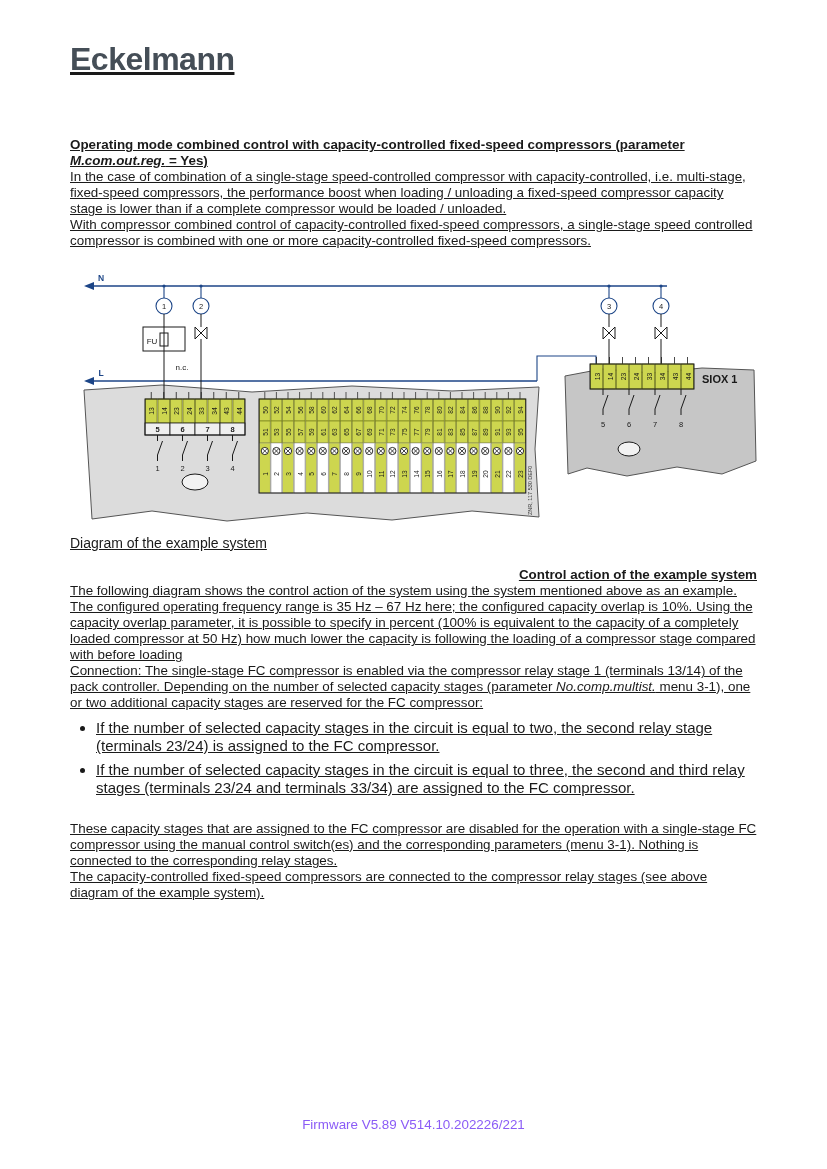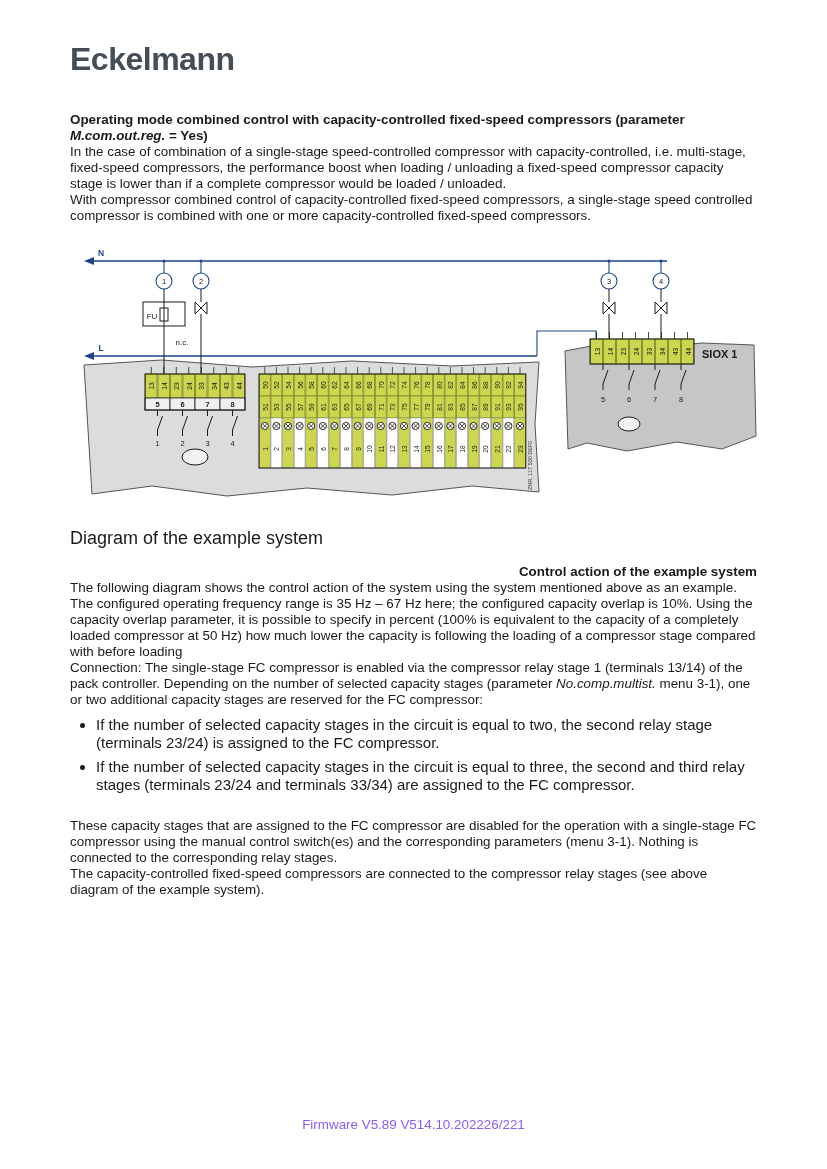--- a/index.html
+++ b/index.html
@@ -6,7 +6,7 @@
   .page{
     width:827px;height:1169px;position:relative;background:#ffffff;
     font-family:"Liberation Sans",sans-serif;color:#1a1a1a;
-    box-sizing:border-box;padding:42px 70px 0 70px;overflow:hidden;
+    box-sizing:border-box;padding:42px 70px 0 70px;overflow:hidden;text-decoration:underline;
   }
   .logo{font-size:32px;font-weight:bold;color:#454e57;letter-spacing:-0.5px;line-height:34px;}
   .heading{font-size:13.4px;font-weight:bold;line-height:16px;margin:0;}

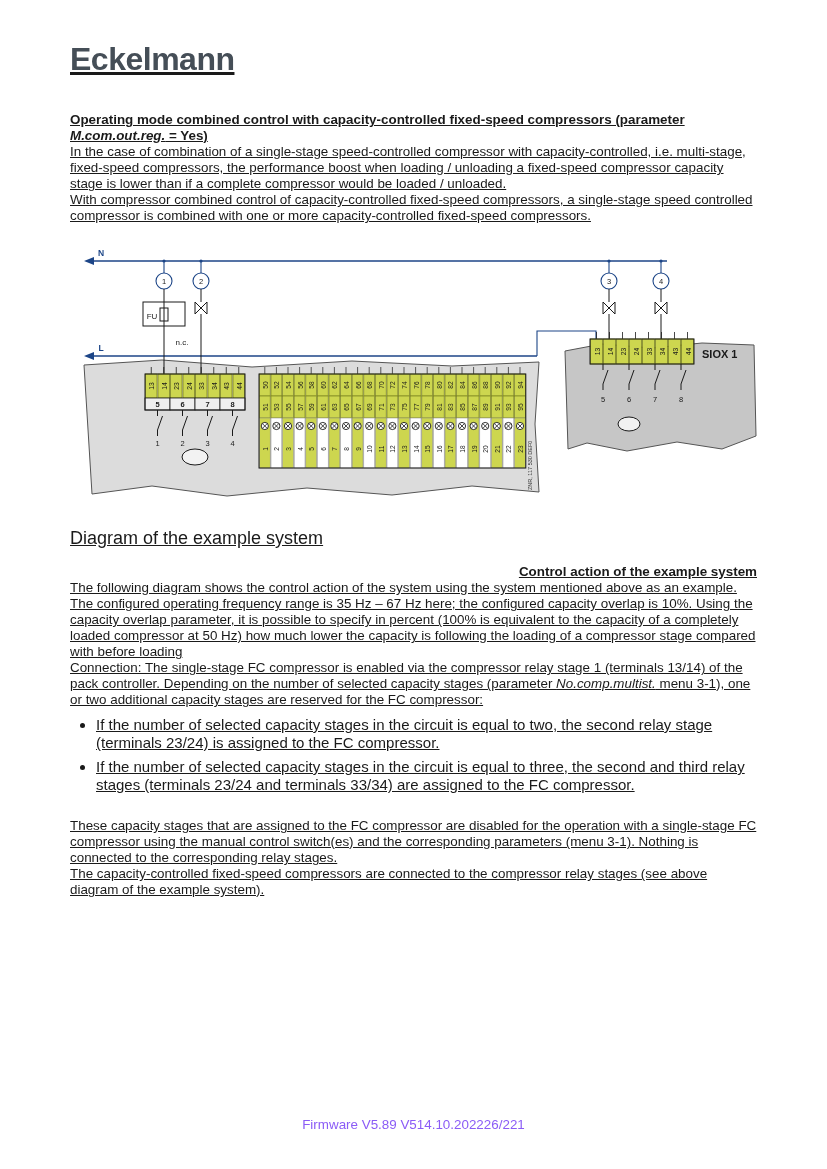--- a/index.html
+++ b/index.html
@@ -10,7 +10,7 @@
   }
   .logo{font-size:32px;font-weight:bold;color:#454e57;letter-spacing:-0.5px;line-height:34px;}
   .heading{font-size:13.4px;font-weight:bold;line-height:16px;margin:0;}
-  .h1{margin-top:36px;}
+  .h1{margin-top:61px;}
   .sec{margin-top:16px;text-align:right;}
   p.body{font-size:13.4px;line-height:16px;margin:0;}
   .diagram-wrap{margin:20px 0 0 12px;width:692px;}

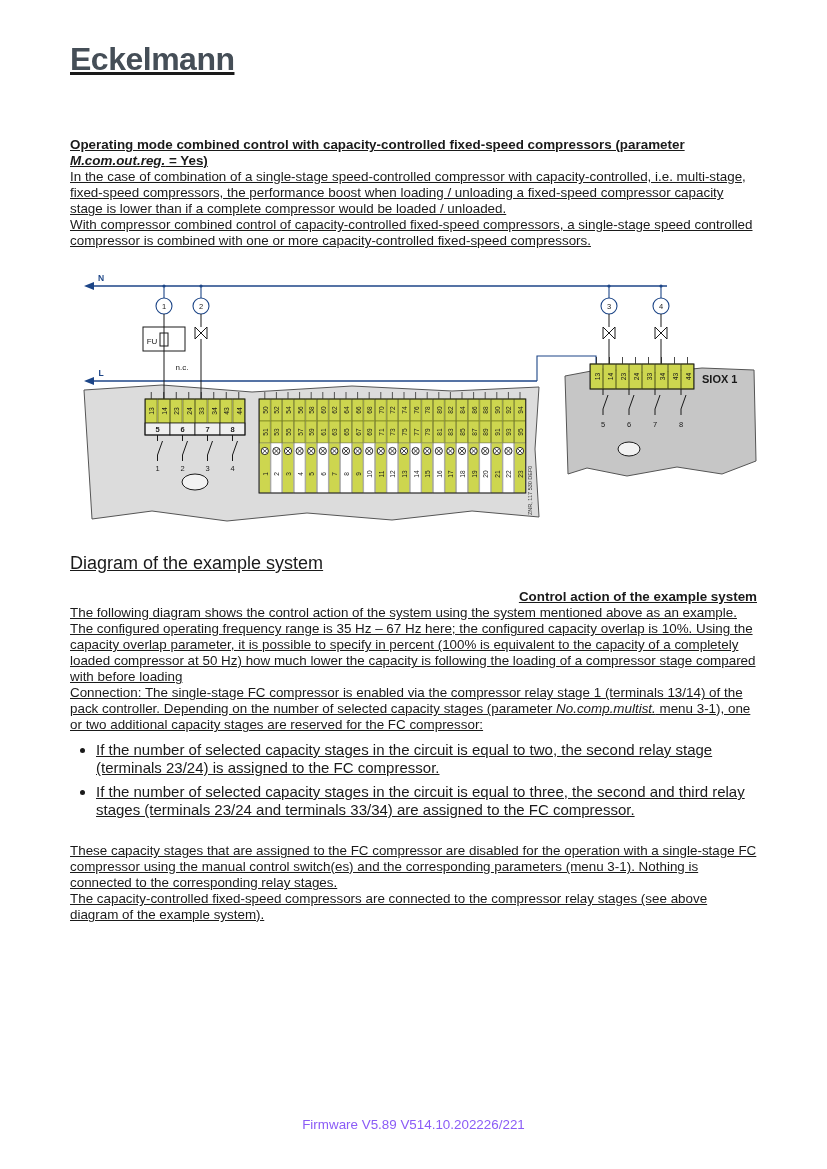--- a/index.html
+++ b/index.html
@@ -15,7 +15,7 @@
   p.body{font-size:13.4px;line-height:16px;margin:0;}
   .diagram-wrap{margin:20px 0 0 12px;width:692px;}
   svg text{font-family:"Liberation Sans",sans-serif;}
-  .caption{margin-top:24px;font-size:18px;line-height:16px;}
+  .caption{margin-top:4px;font-size:14px;line-height:16px;}
   ul.bullets{margin:8px 0 0 0;padding-left:26px;font-size:15px;line-height:18px;}
   ul.bullets li{margin-bottom:6px;}
   .footer{position:absolute;left:70px;right:70px;top:1117px;display:flex;

